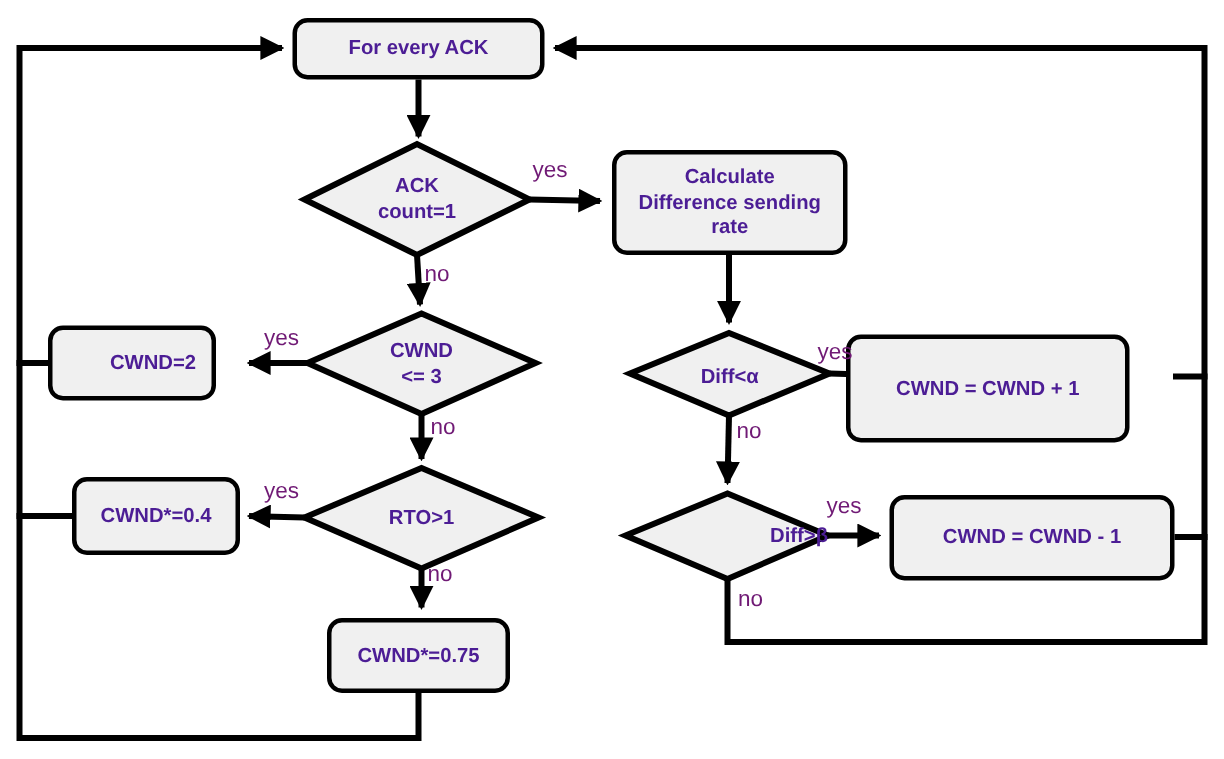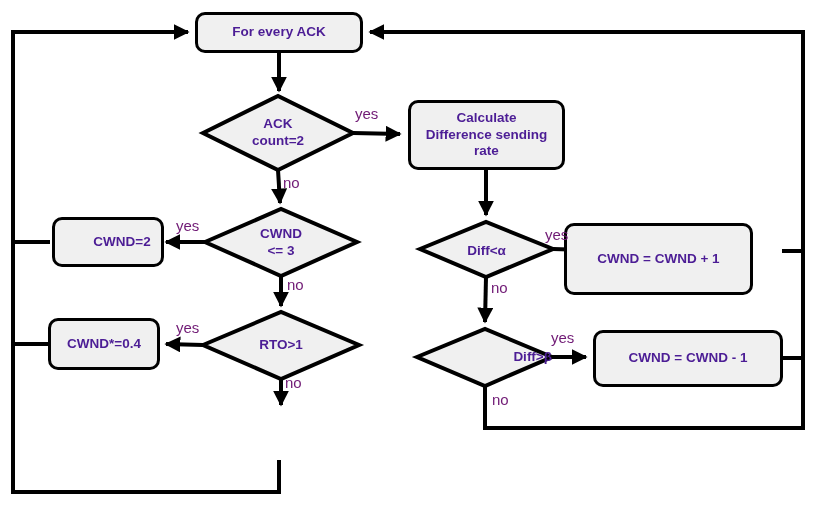--- a/index.html
+++ b/index.html
@@ -127,7 +127,7 @@
 
   <div class="dlabel" style="left:203px; top:96px; width:150px; height:74px;">
     <span class="dlabel-text">ACK
-count=2</span>
+count=1</span>
   </div>
 
   <div class="dlabel" style="left:205px; top:209px; width:152px; height:67px;">

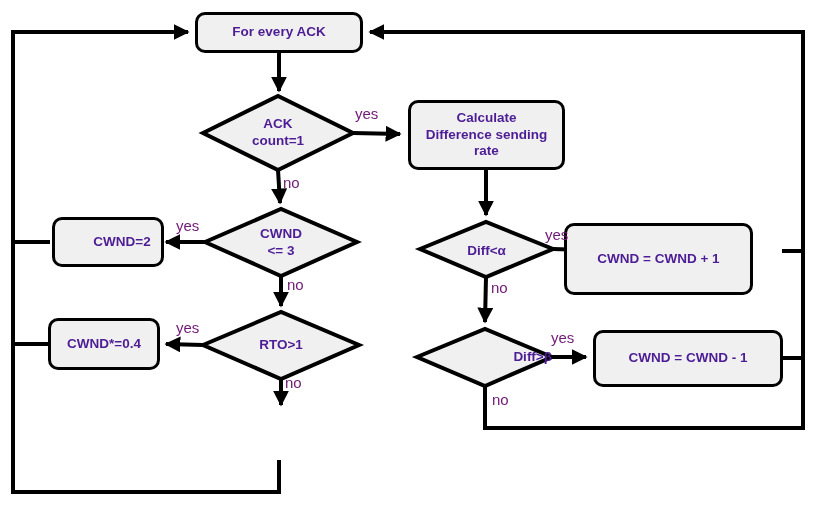--- a/index.html
+++ b/index.html
@@ -108,7 +108,7 @@
 rate</span>
   </div>
 
-  <div class="node" style="left:52px; top:217px; width:112px; height:50px;padding-left:28px;">
+  <div class="node" style="left:32px; top:217px; width:112px; height:50px;padding-left:28px;">
     <span class="node-label">CWND=2</span>
   </div>
 

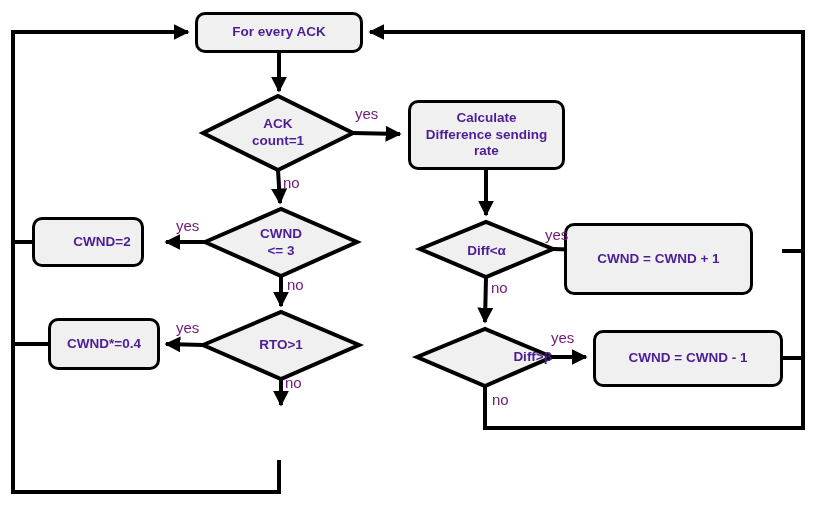--- a/index.html
+++ b/index.html
@@ -116,6 +116,9 @@
     <span class="node-label">CWND*=0.4</span>
   </div>
 
+  <div class="node" style="left:218px; top:412px; width:122px; height:50px;">
+    <span class="node-label">CWND*=0.75</span>
+  </div>
 
   <div class="node" style="left:564px; top:223px; width:189px; height:72px;text-align:right;">
     <span class="node-label">CWND = CWND + 1</span>

